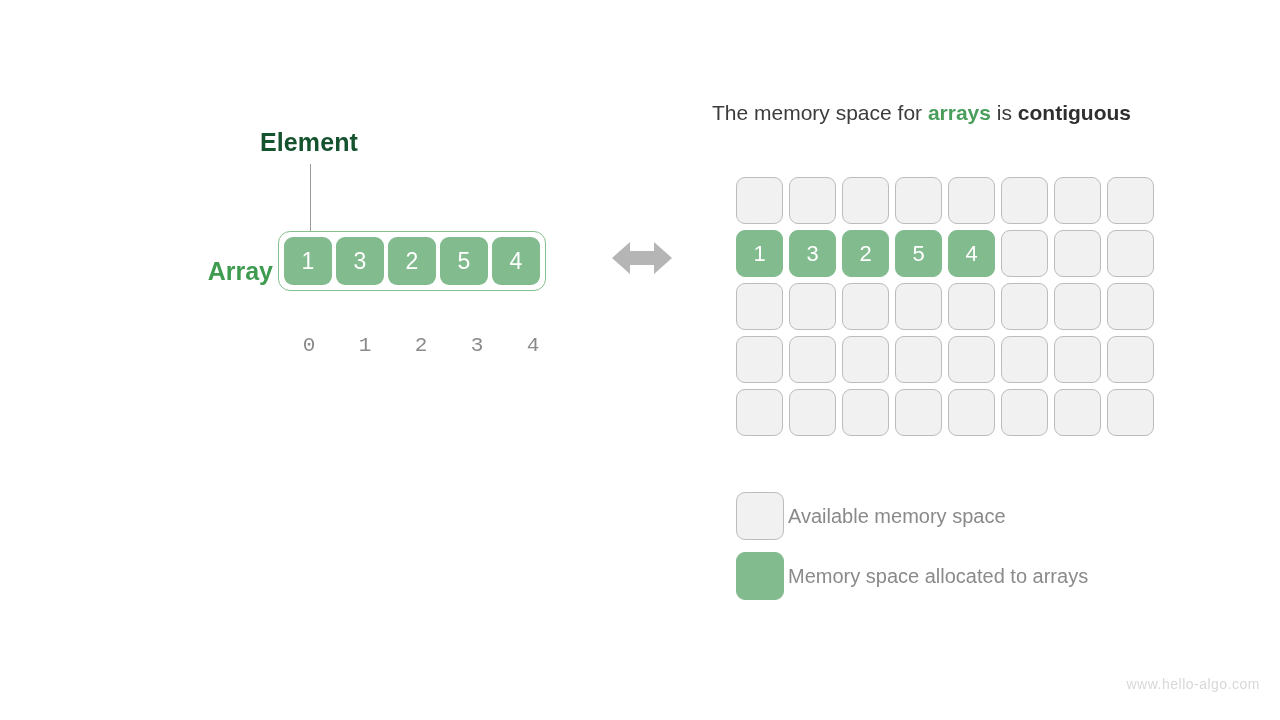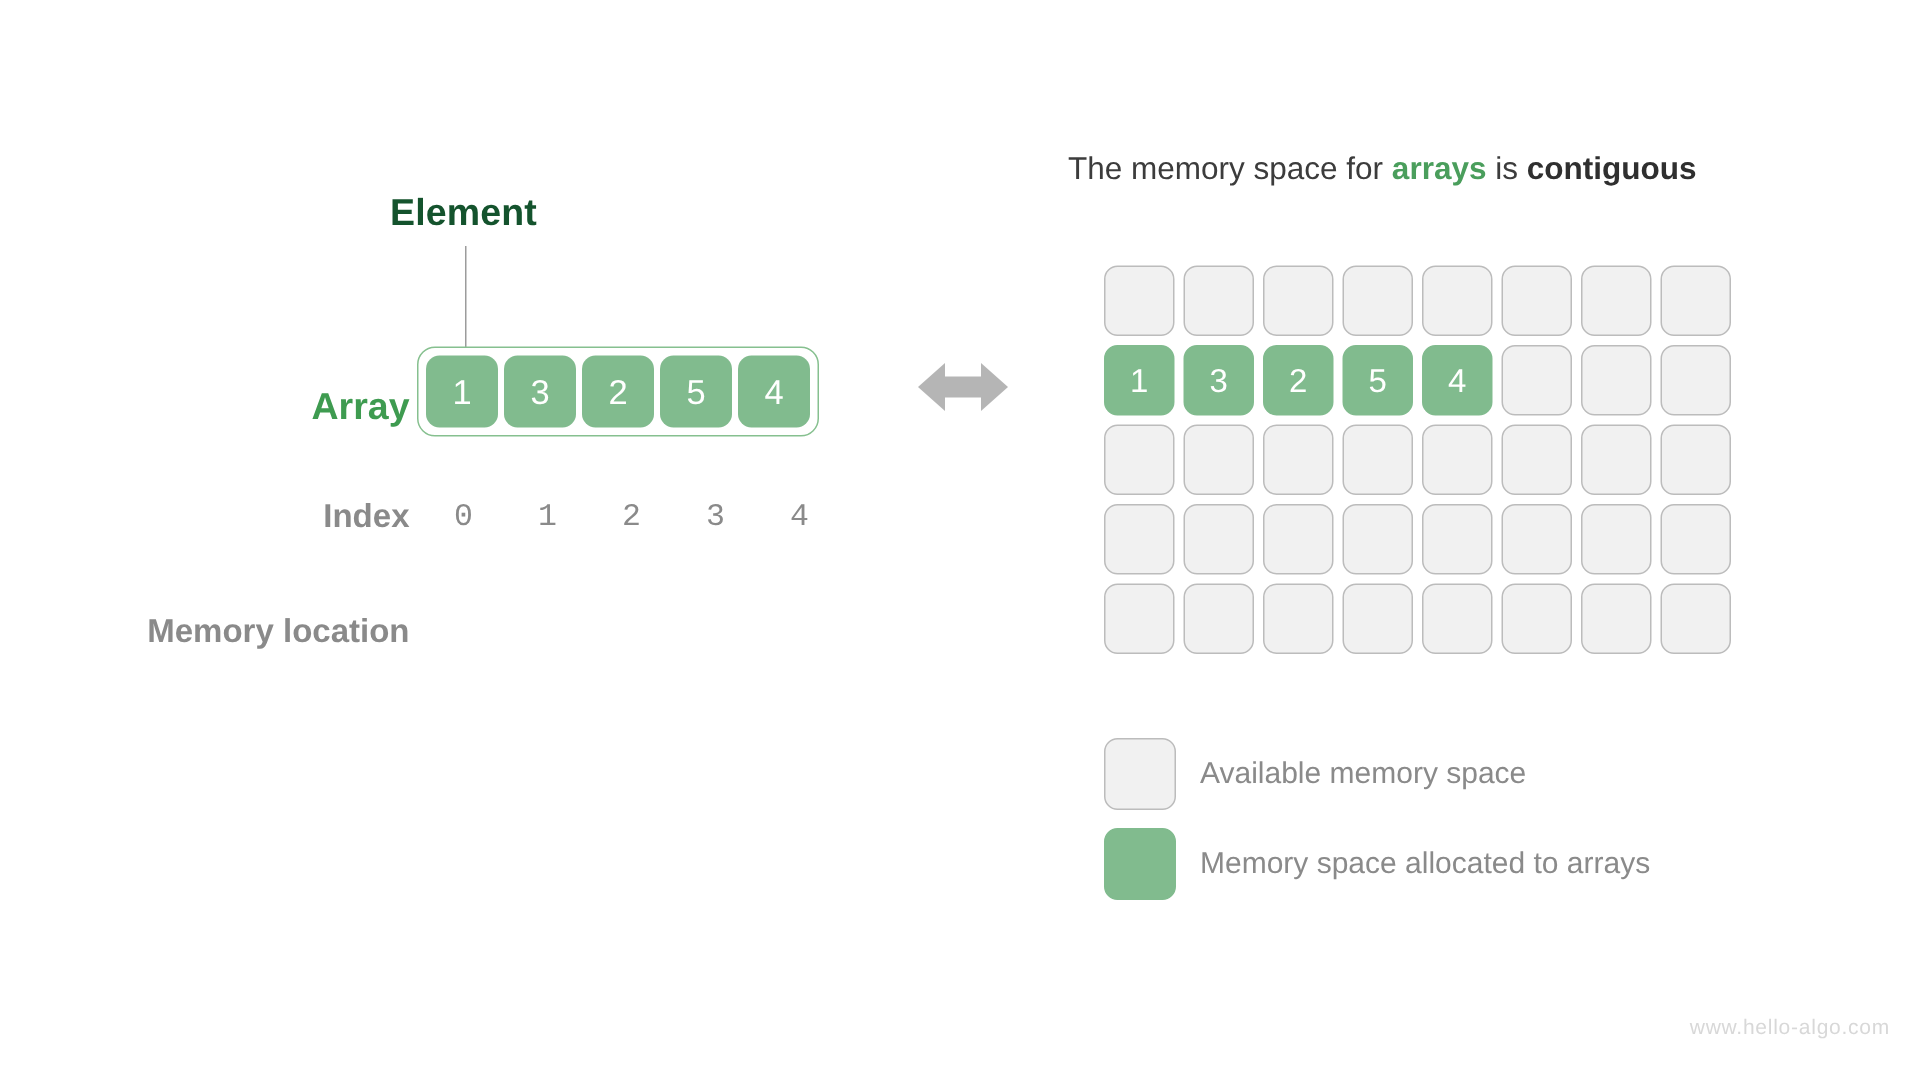--- a/index.html
+++ b/index.html
@@ -225,7 +225,6 @@
     <div class="array-cell">4</div>
   </div>
 
-  <div class="row-label" id="label-index">Index</div>
   <div class="num-row" id="row-index">
     <div class="cell">0</div>
     <div class="cell">1</div>

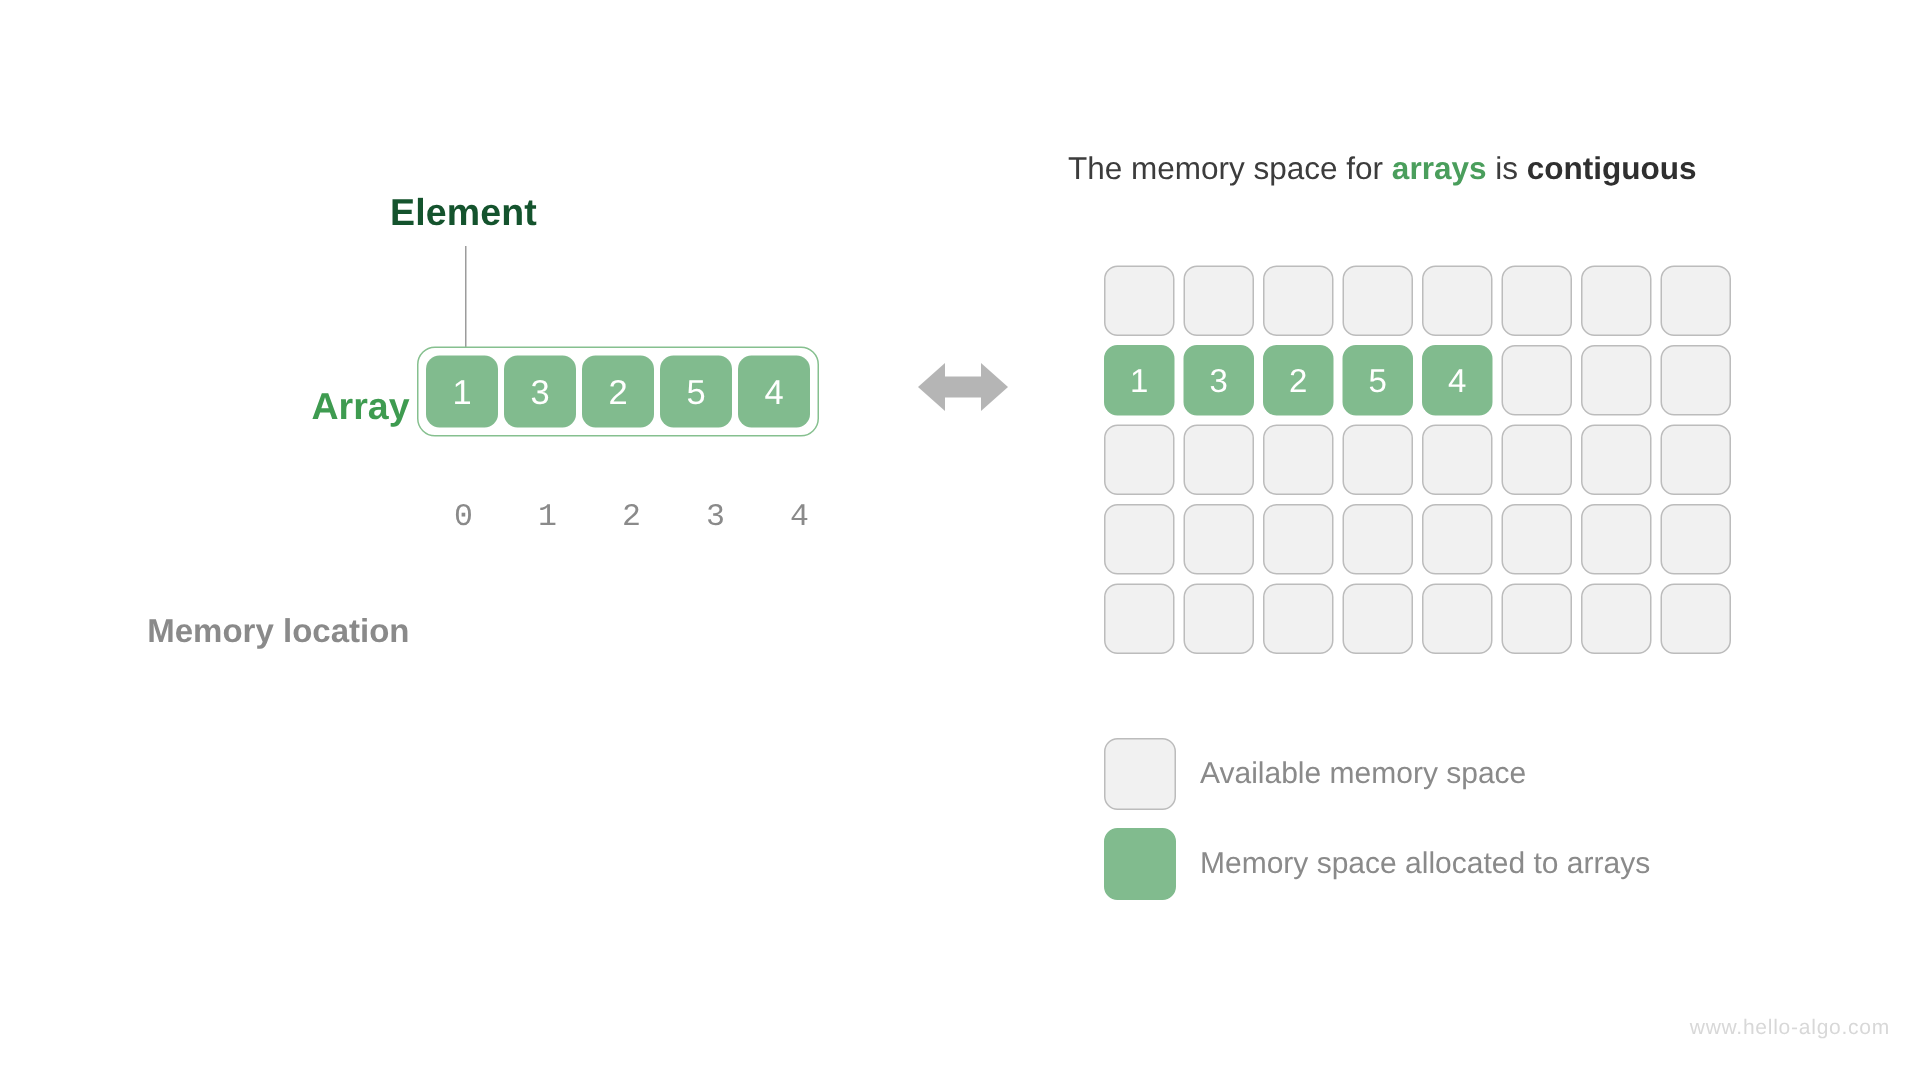--- a/index.html
+++ b/index.html
@@ -233,7 +233,6 @@
     <div class="cell">4</div>
   </div>
 
-  <div class="row-label" id="label-memory">Memory location</div>
 
   <svg class="arrow" viewBox="0 0 60 40">
     <polygon points="0,20 18,4 18,13 42,13 42,4 60,20 42,36 42,27 18,27 18,36" fill="#b5b5b5"></polygon>

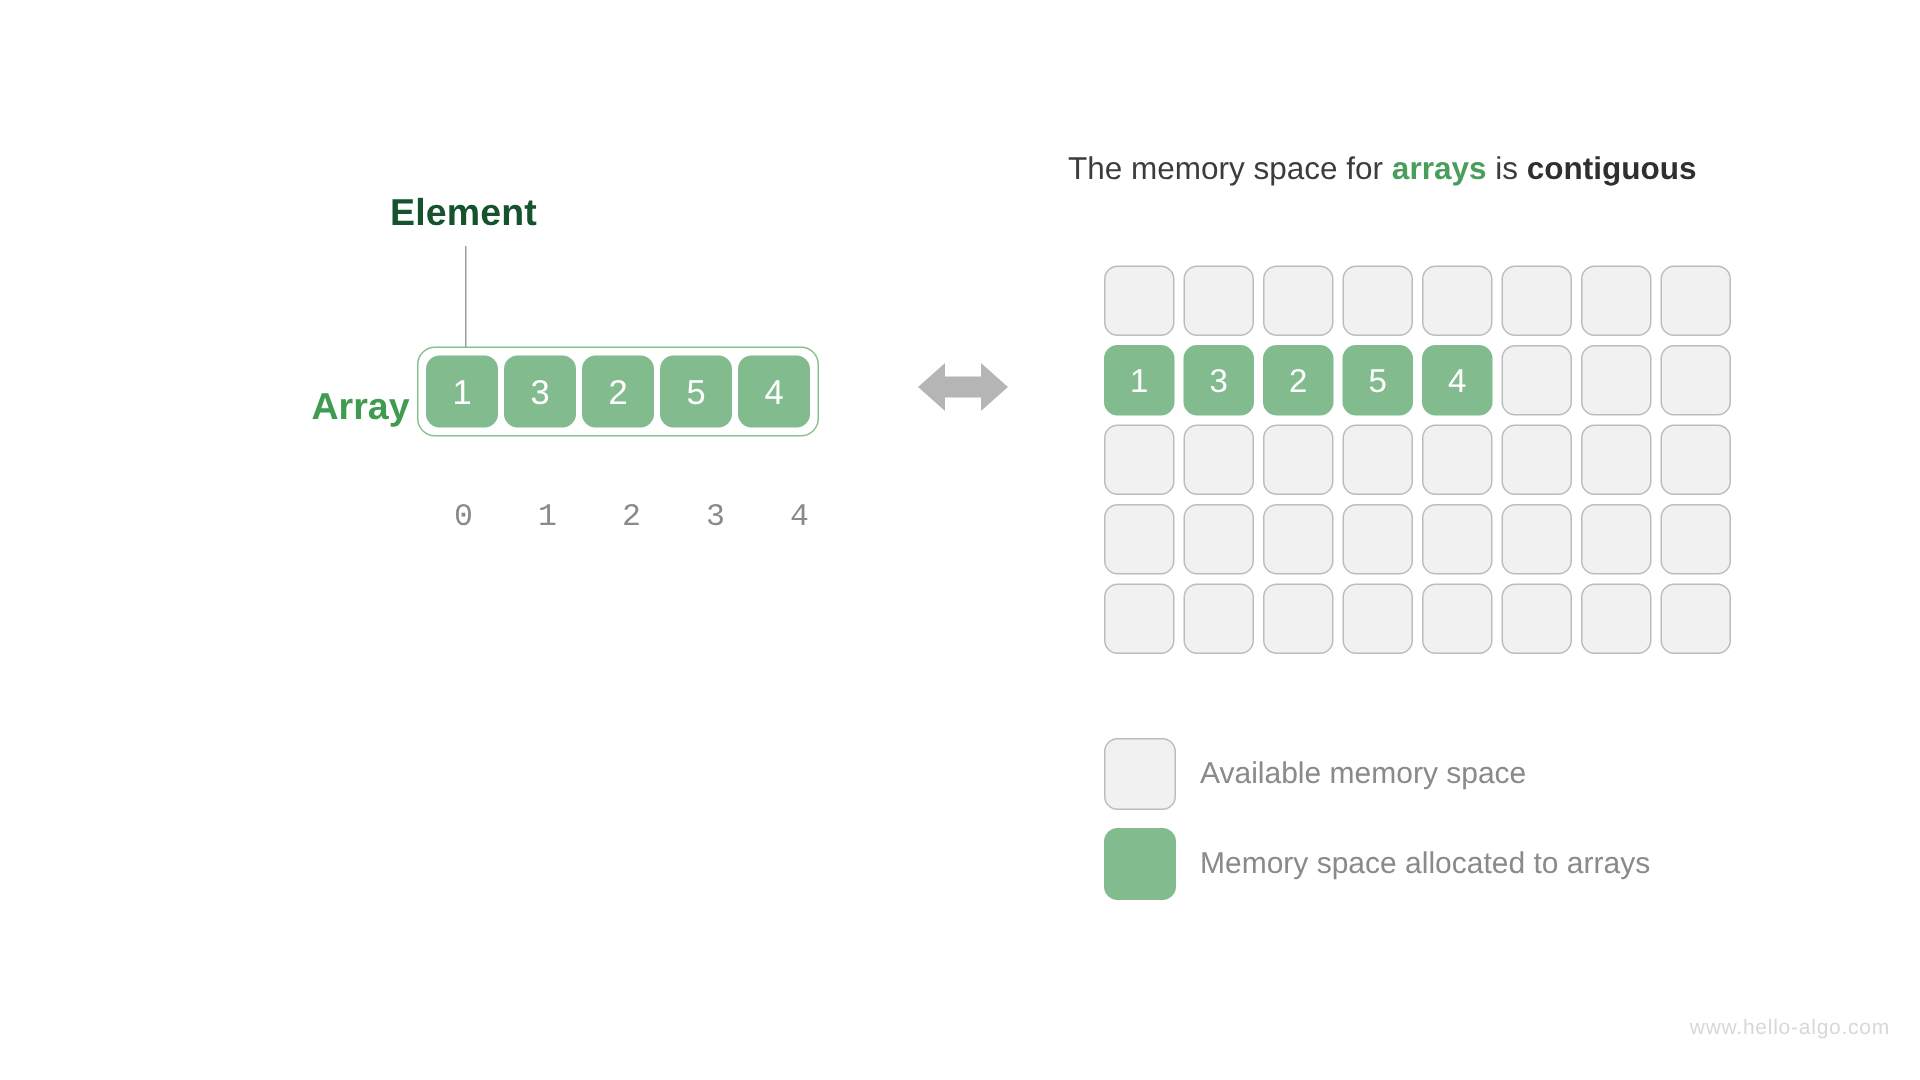--- a/index.html
+++ b/index.html
@@ -176,7 +176,7 @@
   .legend-row {
     display: flex;
     align-items: center;
-    gap: 16px;
+    gap: 4px;
   }
   .swatch {
     box-sizing: border-box;

